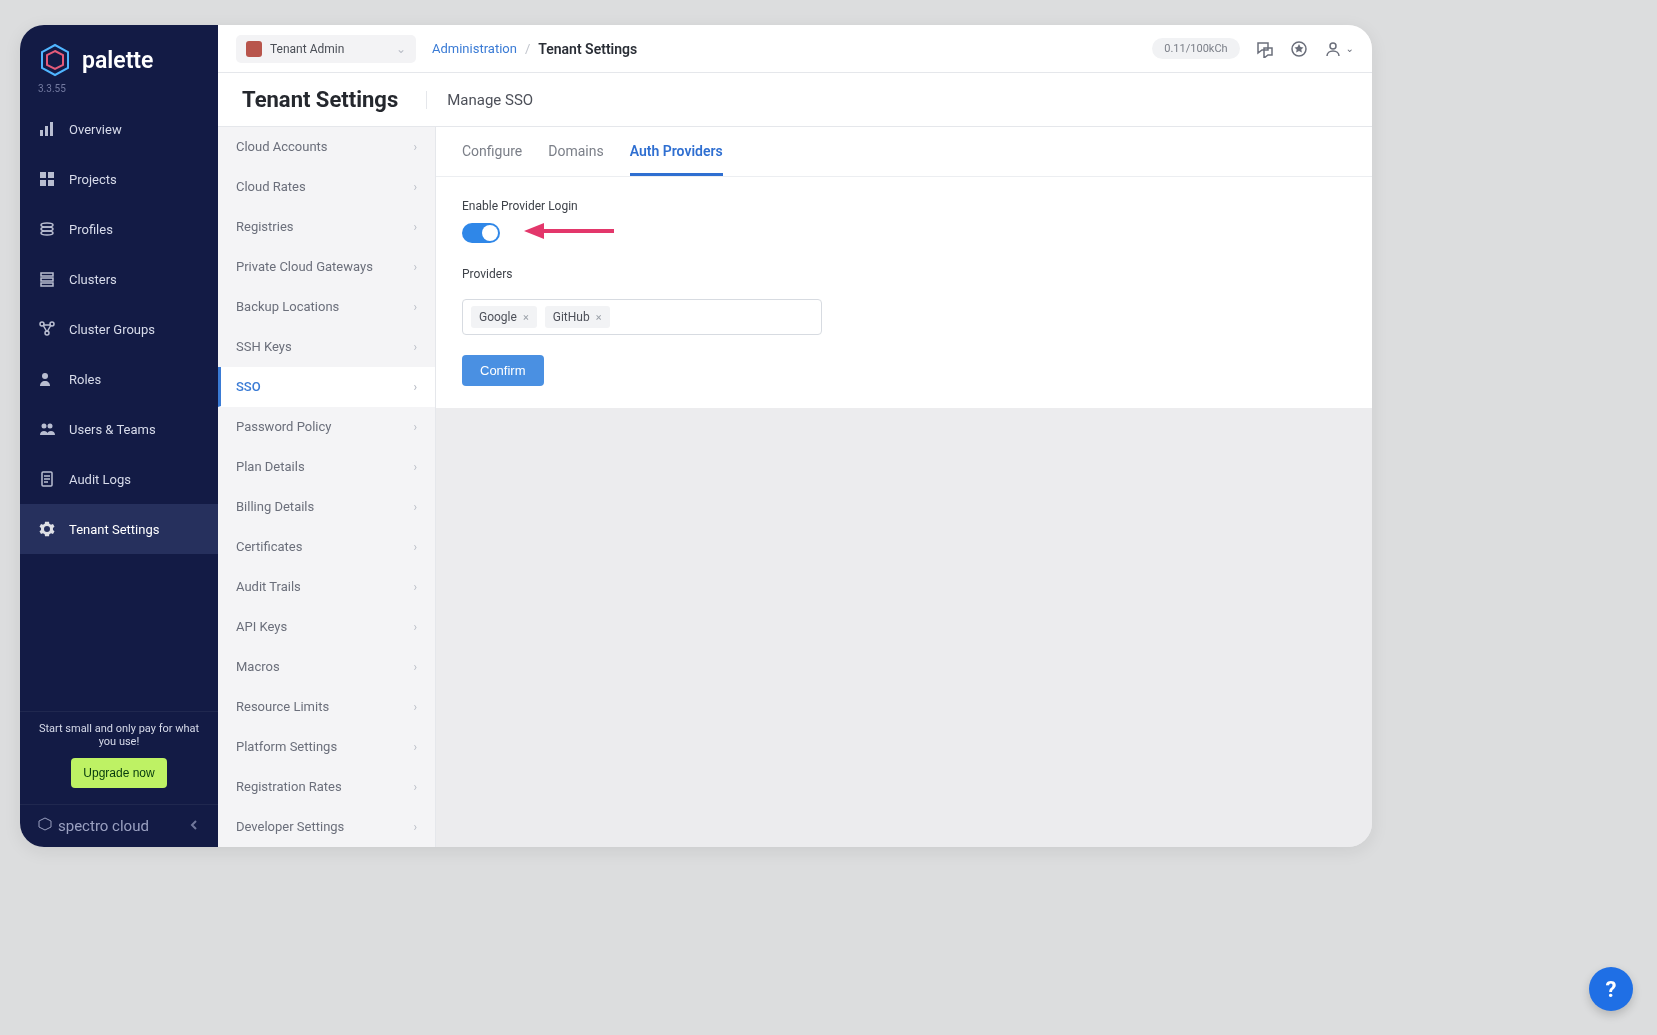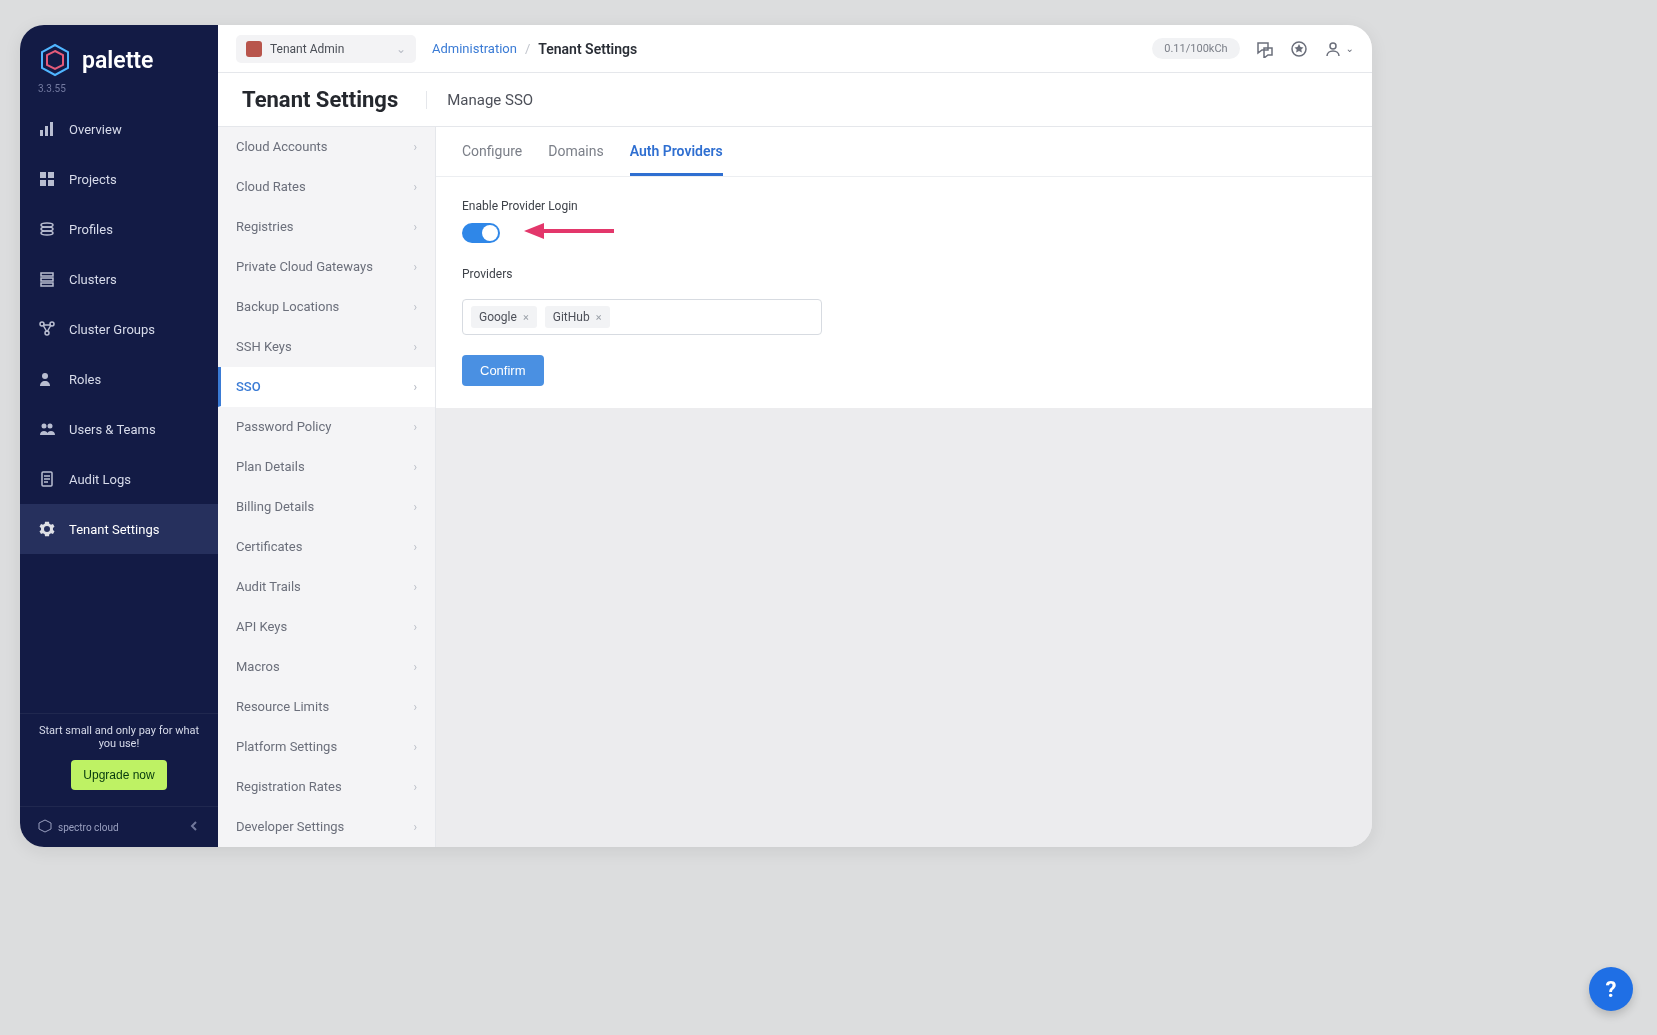--- a/index.html
+++ b/index.html
@@ -71,7 +71,7 @@
     display:flex; align-items:center; justify-content:space-between;
     padding: 12px 18px;
     border-top: 1px solid rgba(255,255,255,0.06);
-    font-size: 10px; color:#9aa0c0;
+    font-size: 15px; color:#9aa0c0;
   }
   .footer-logo { display:flex; align-items:center; gap:6px; }
   .collapse-btn { cursor:pointer; opacity:.7; }

